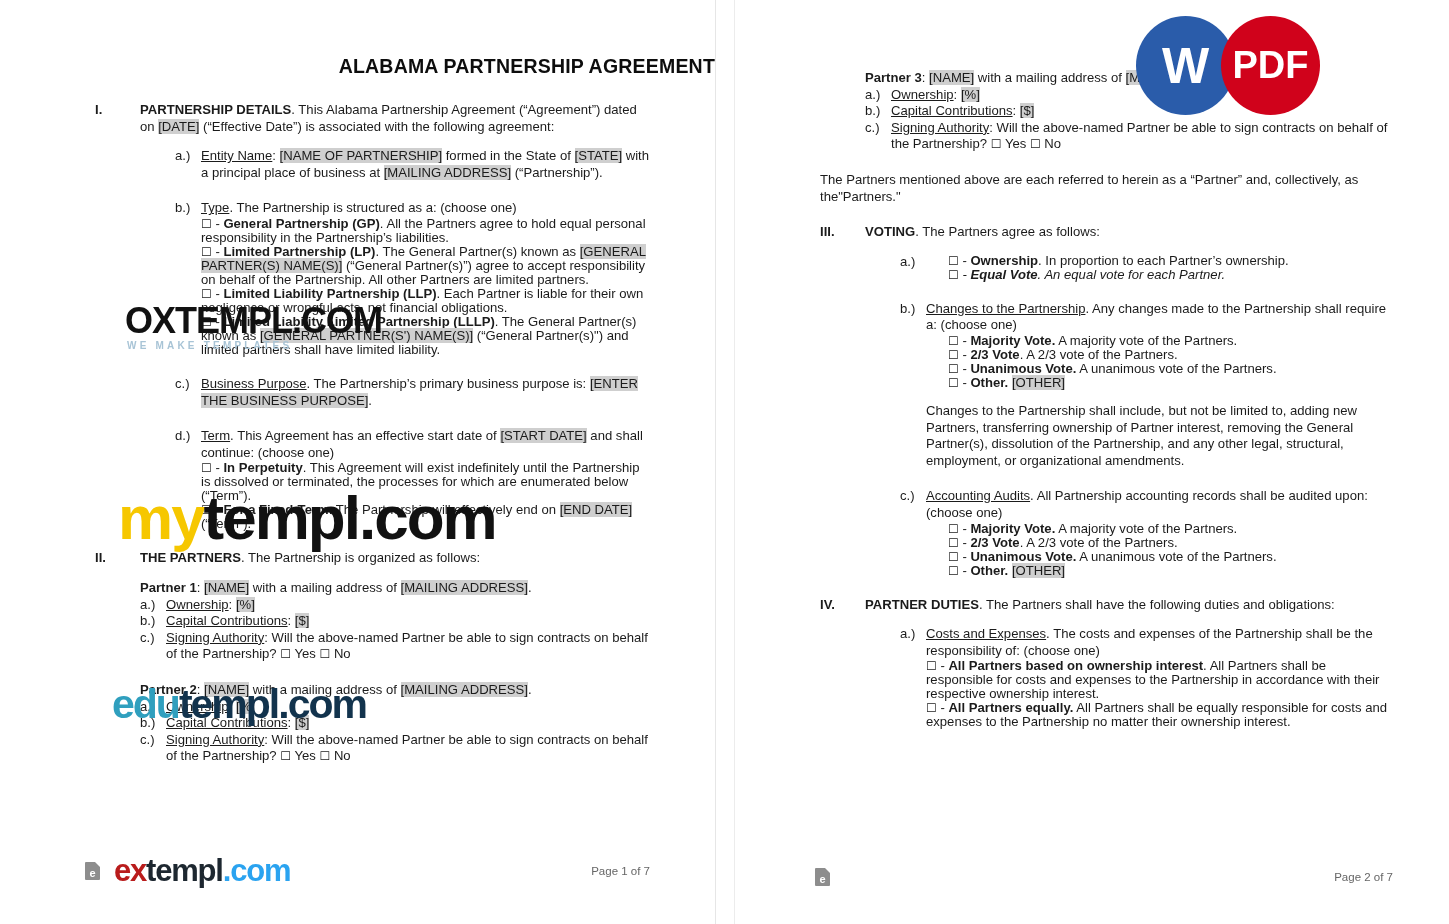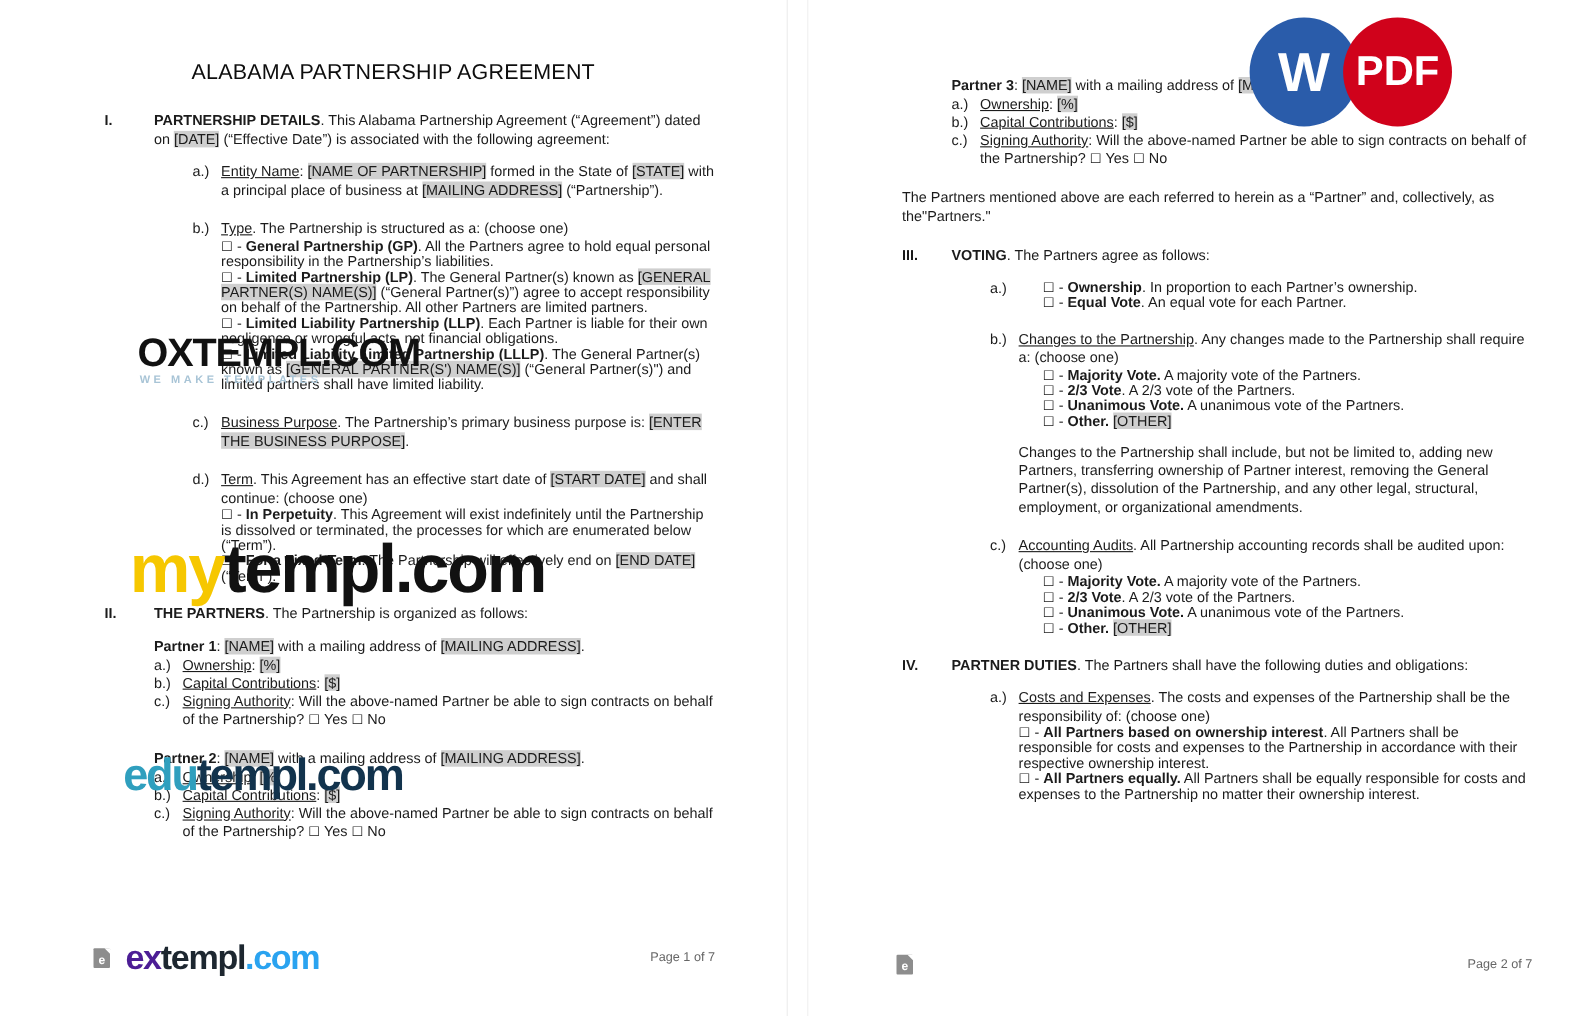--- a/index.html
+++ b/index.html
@@ -26,9 +26,9 @@
 
   
   .doc-title {
-    text-align: center;
+    text-align: right;
     font-size: 19.5px;
-    font-weight: normal;
+    font-weight: bold;
     color: #0d0d0d;
     letter-spacing: .2px;
     margin-top: 55px;

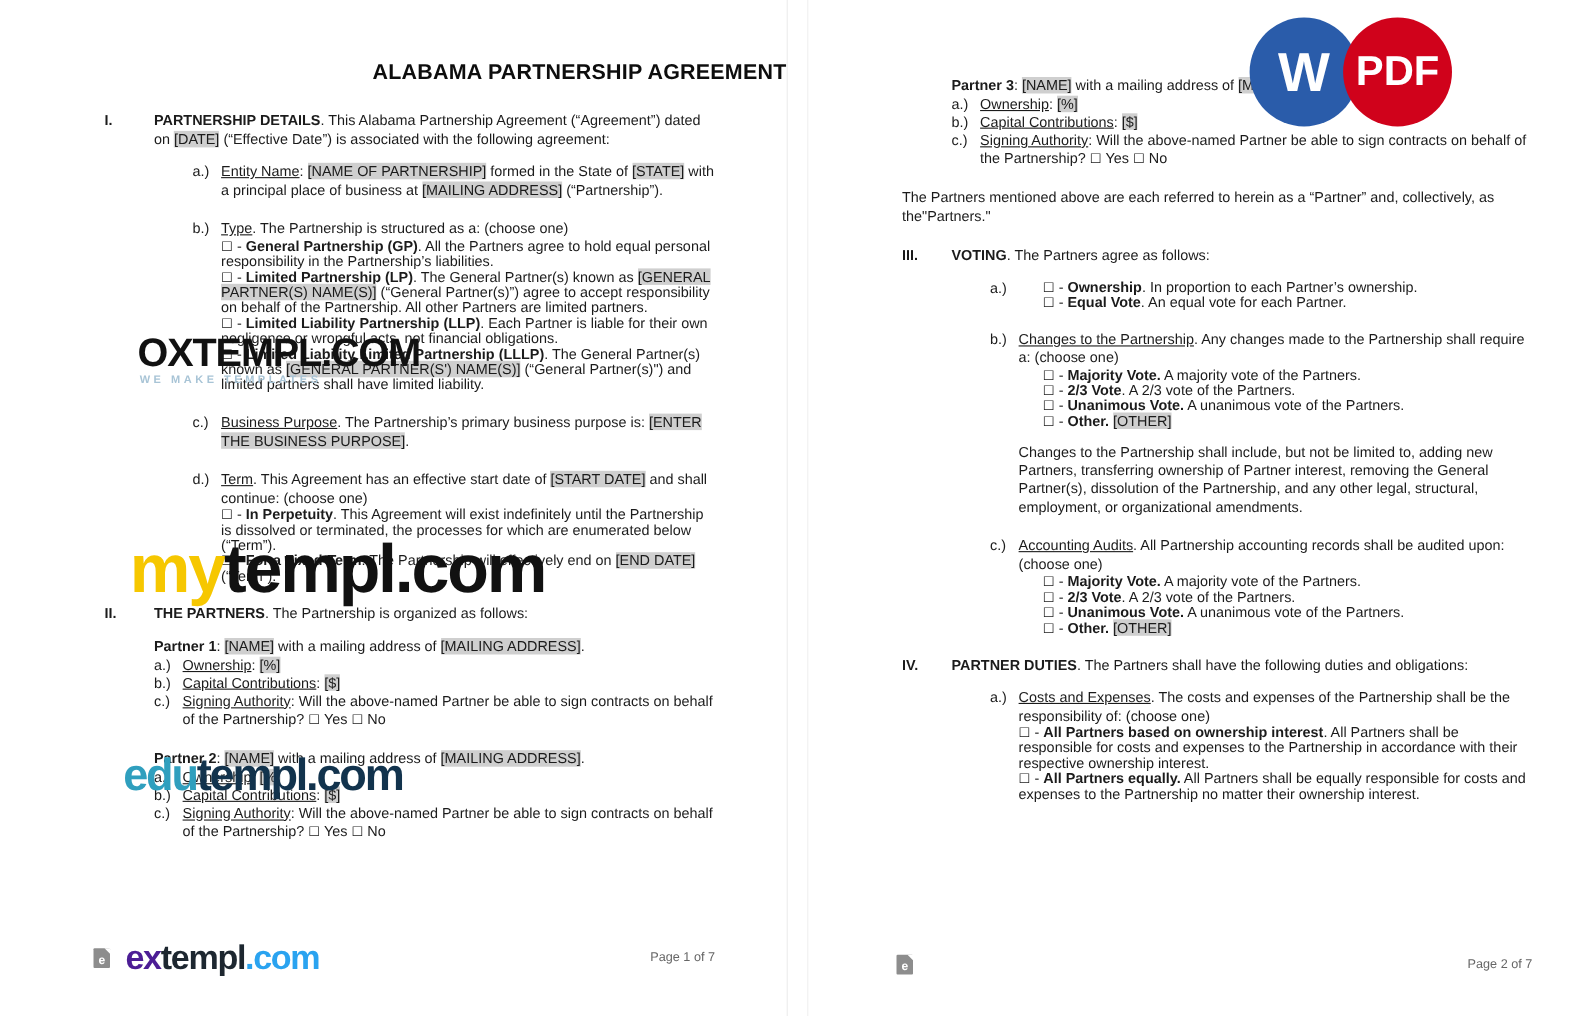--- a/index.html
+++ b/index.html
@@ -282,7 +282,7 @@
           <div class="sub-let">a.)</div>
           <div class="sub-body">
             <div class="opt" style="padding-left:22px;"><span class="cb">☐</span><span> - </span><span class="b">Ownership</span><span>. In proportion to each Partner’s ownership.</span></div>
-            <div class="opt" style="padding-left:22px;"><span class="cb">☐</span><span> - </span><span class="b">Equal Vote</span><span>. An equal vote for each Partner.</span></div>
+            <div class="opt" style="padding-left:22px;font-style:italic;"><span class="cb">☐</span><span> - </span><span class="b">Equal Vote</span><span>. An equal vote for each Partner.</span></div>
           </div>
         </div>
 

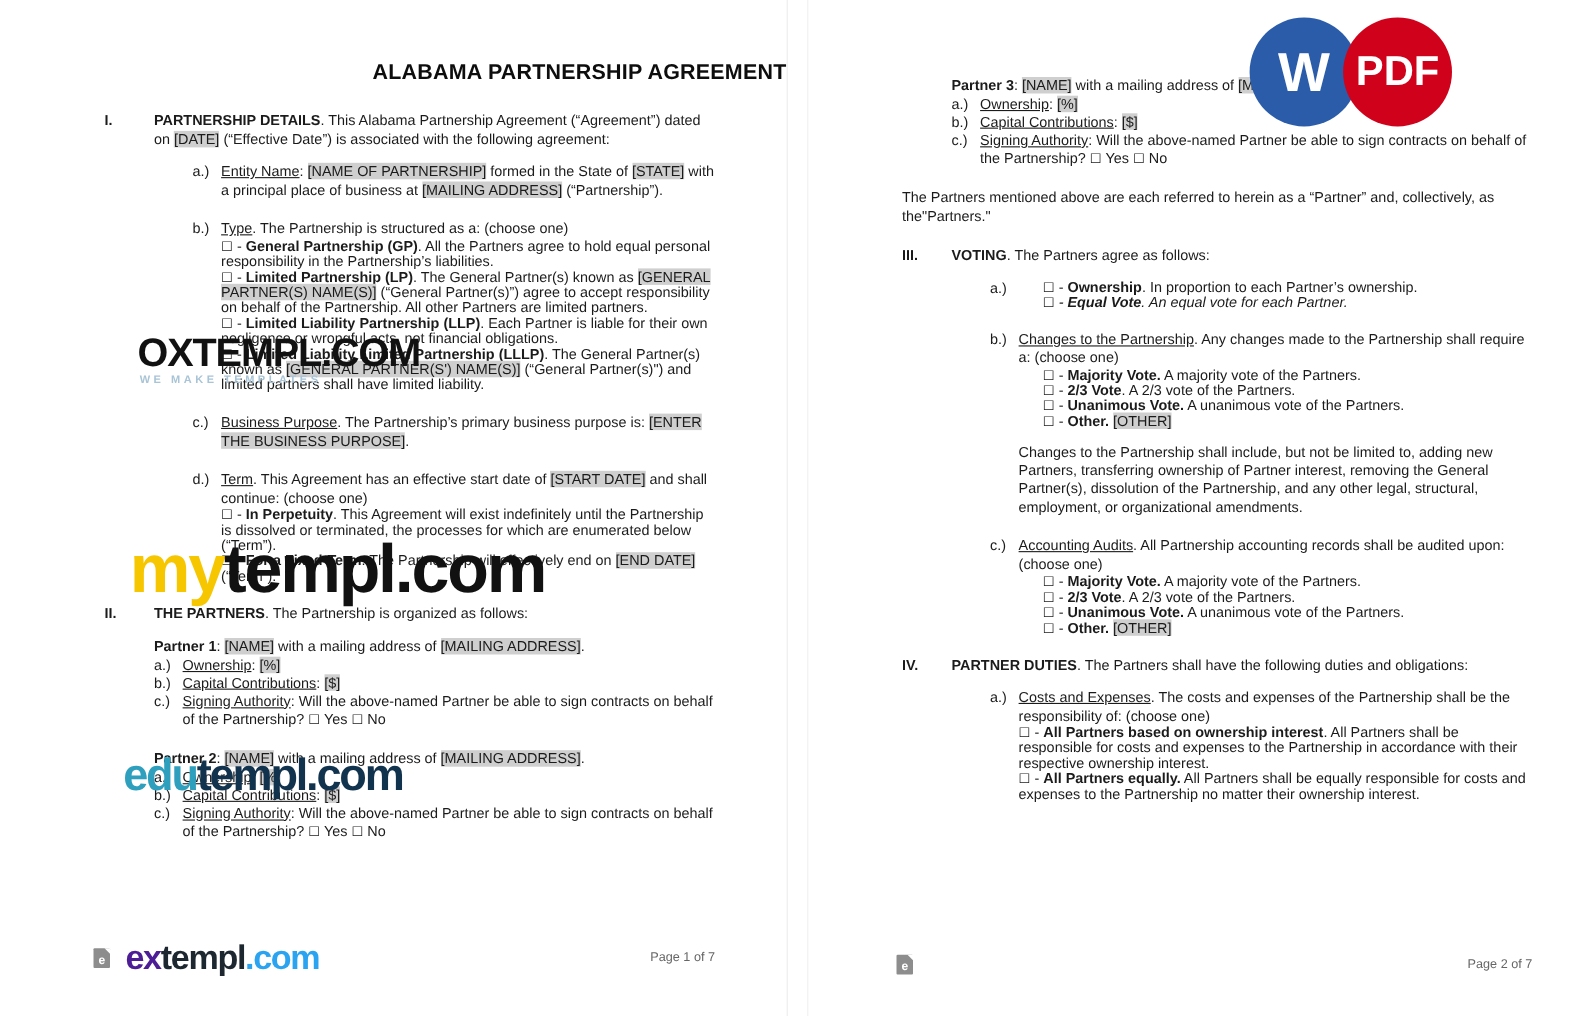--- a/index.html
+++ b/index.html
@@ -69,7 +69,7 @@
     border-left: 5px solid transparent; border-top: 5px solid #ffffff;
   }
   .brand { font-size: 31px; font-weight: bold; letter-spacing: -1.2px; line-height: 31px; }
-  .brand .p1 { color: #4c1d95; }
+  .brand .p1 { color: #b91c1c; }
   .brand .p2 { color: #1d2730; }
   .brand .p3 { color: #2aa3f0; }
   .page-num { margin-left: auto; font-size: 11.5px; color: #666; }

